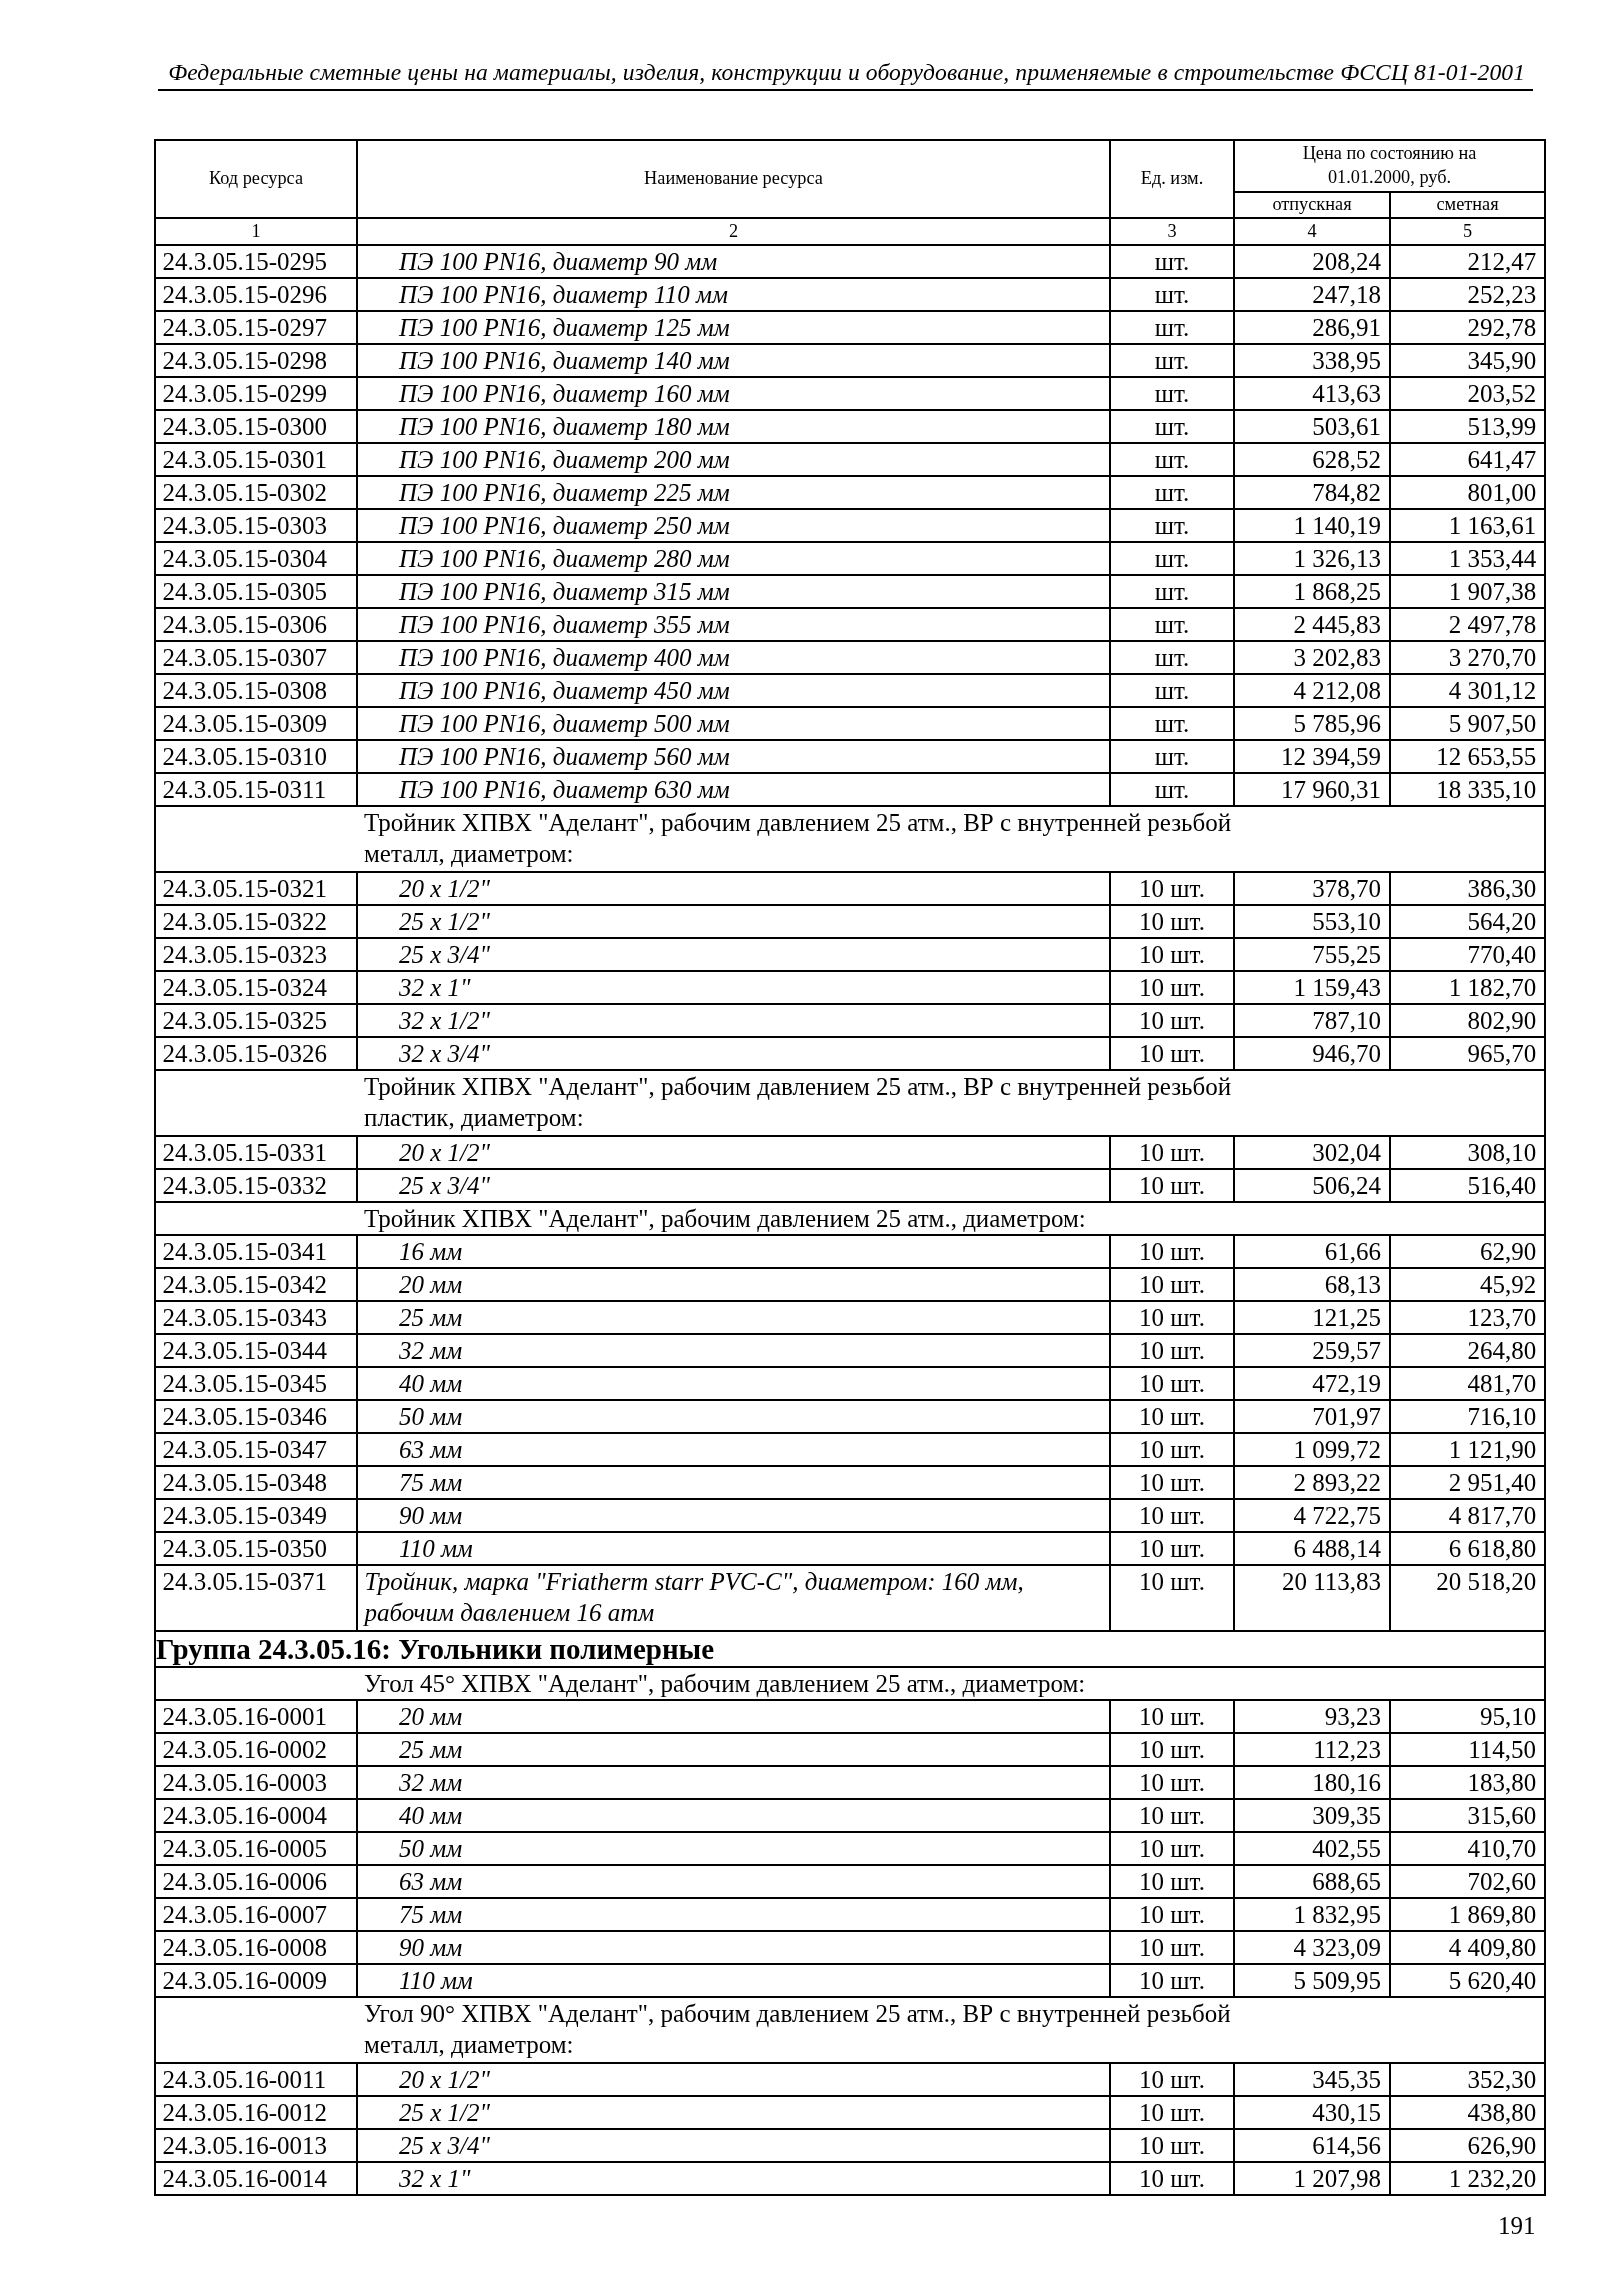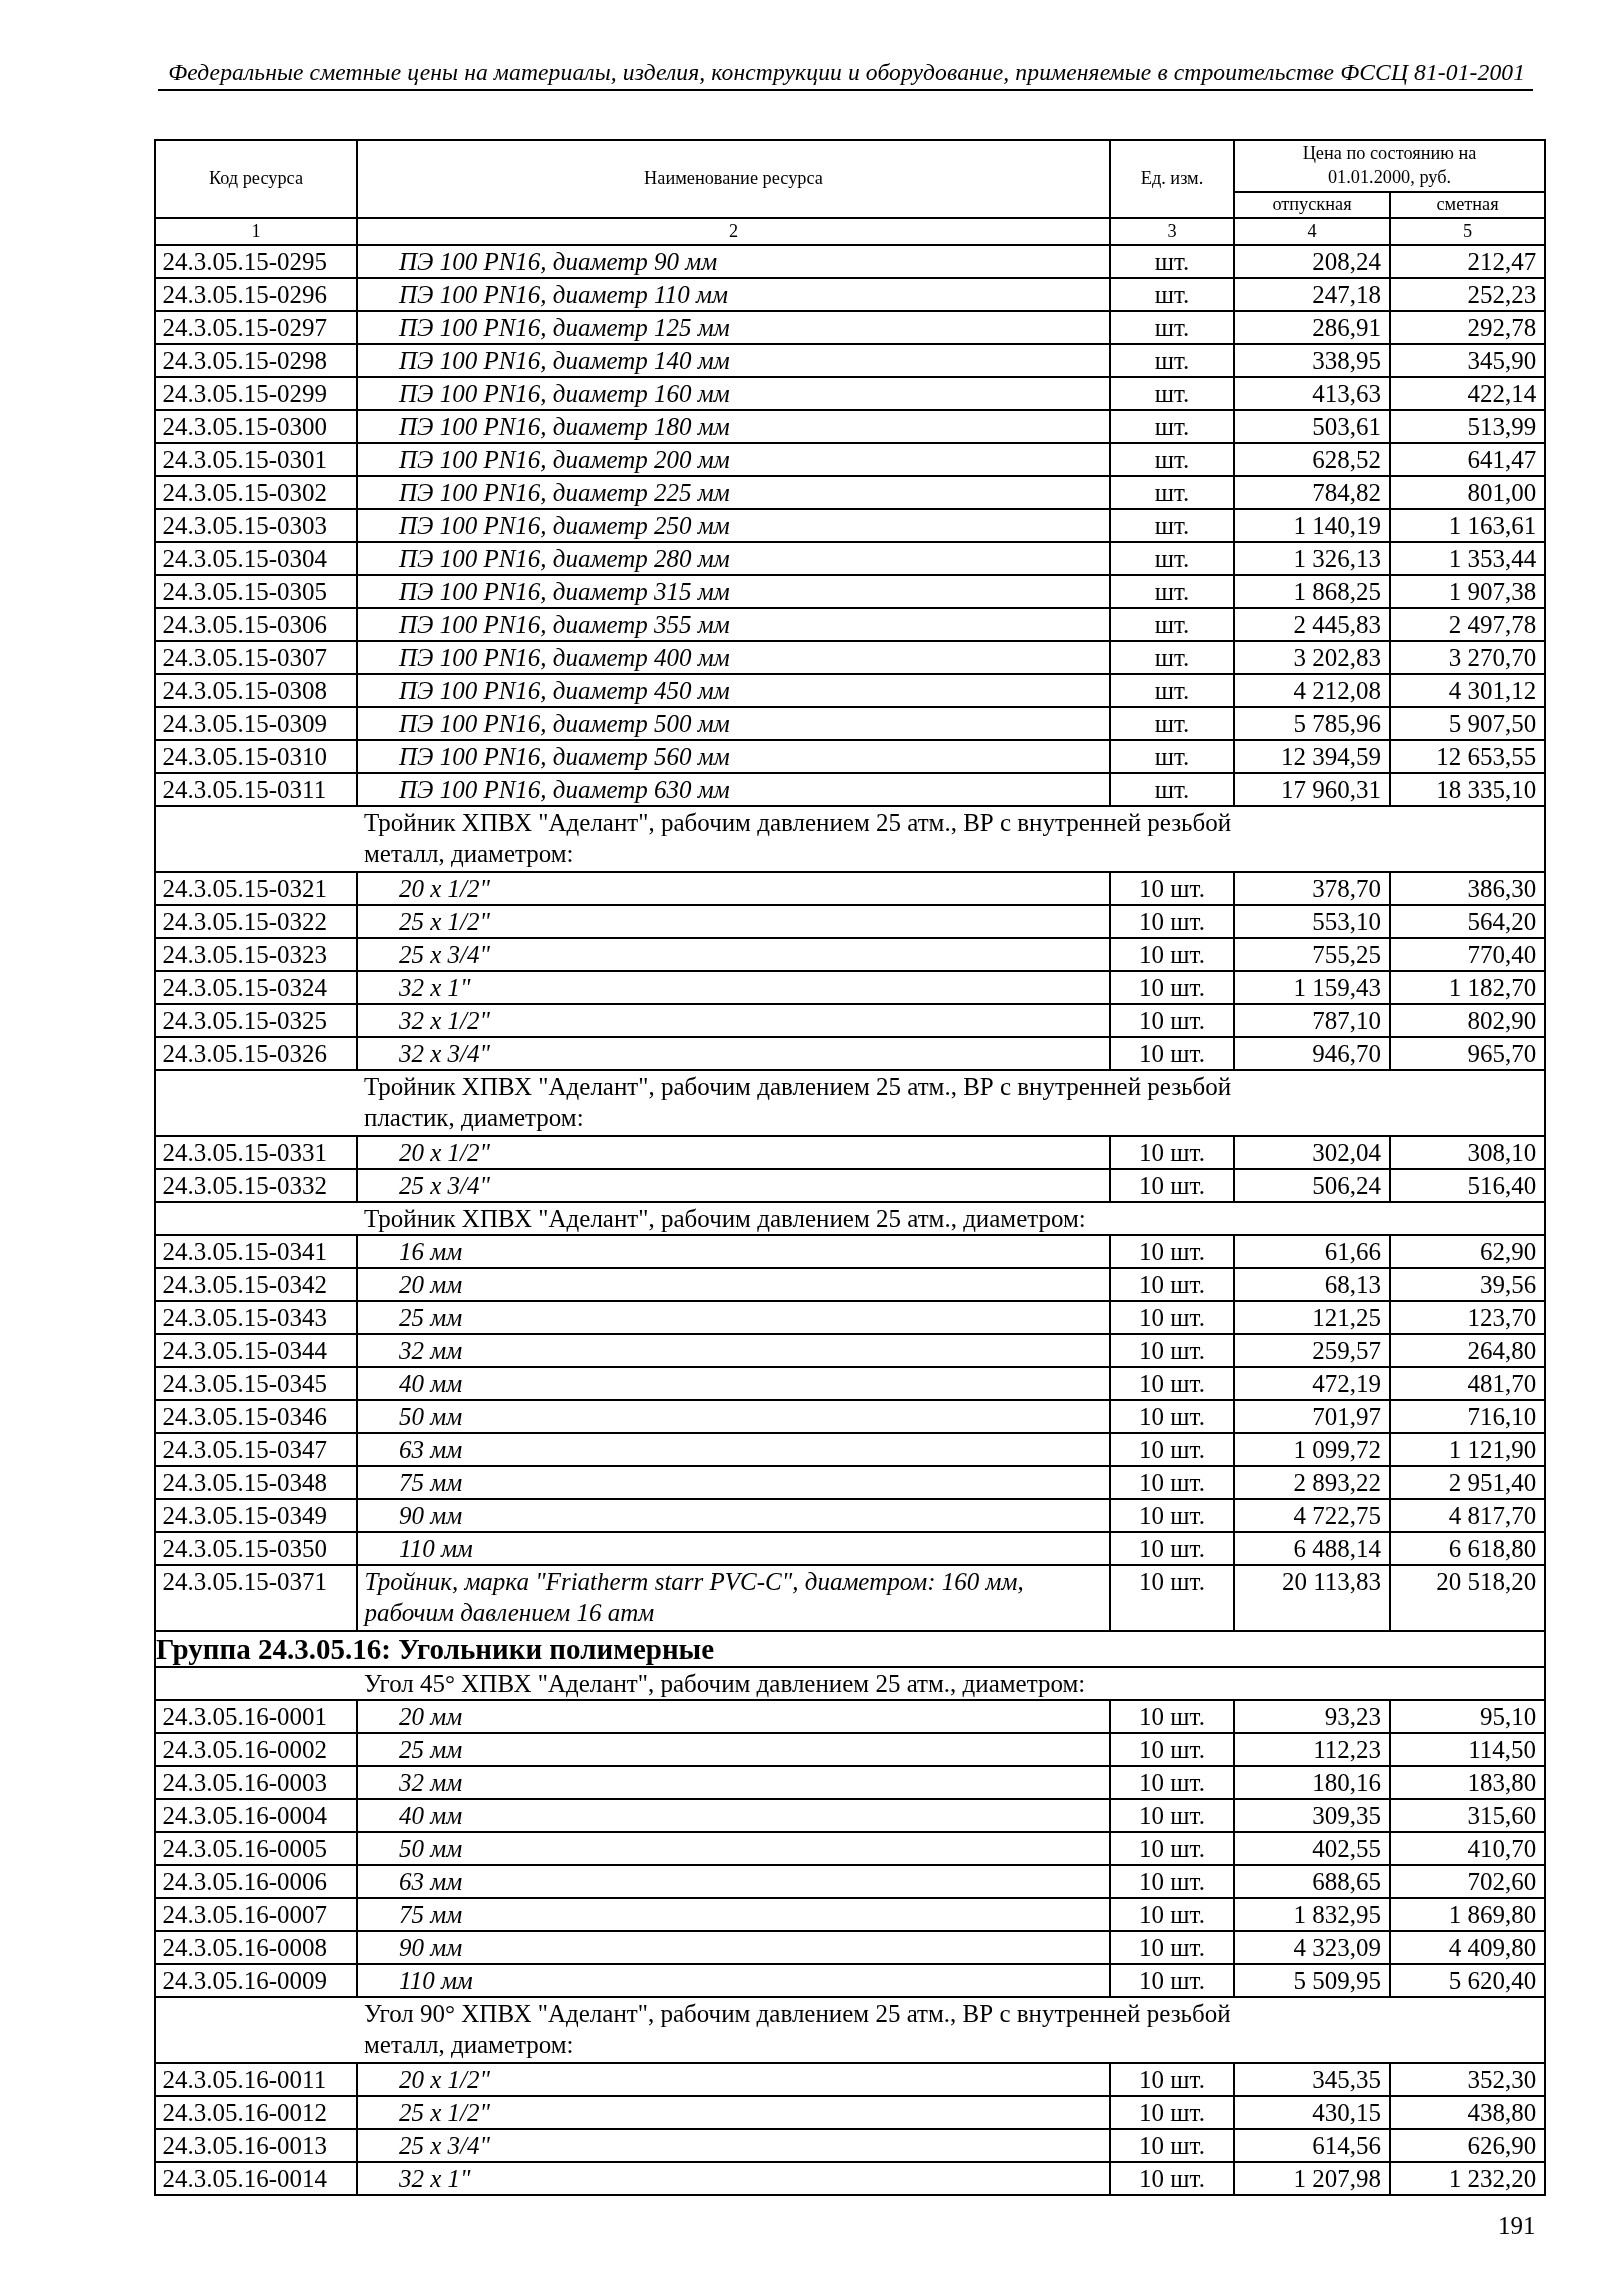--- a/index.html
+++ b/index.html
@@ -109,7 +109,7 @@
         <td class="name">ПЭ 100 PN16, диаметр 160 мм</td>
         <td class="unit">шт.</td>
         <td class="price">413,63</td>
-        <td class="price">422,14</td>
+        <td class="price">203,52</td>
       </tr>
       <tr class="data">
         <td class="code">24.3.05.15-0300</td>

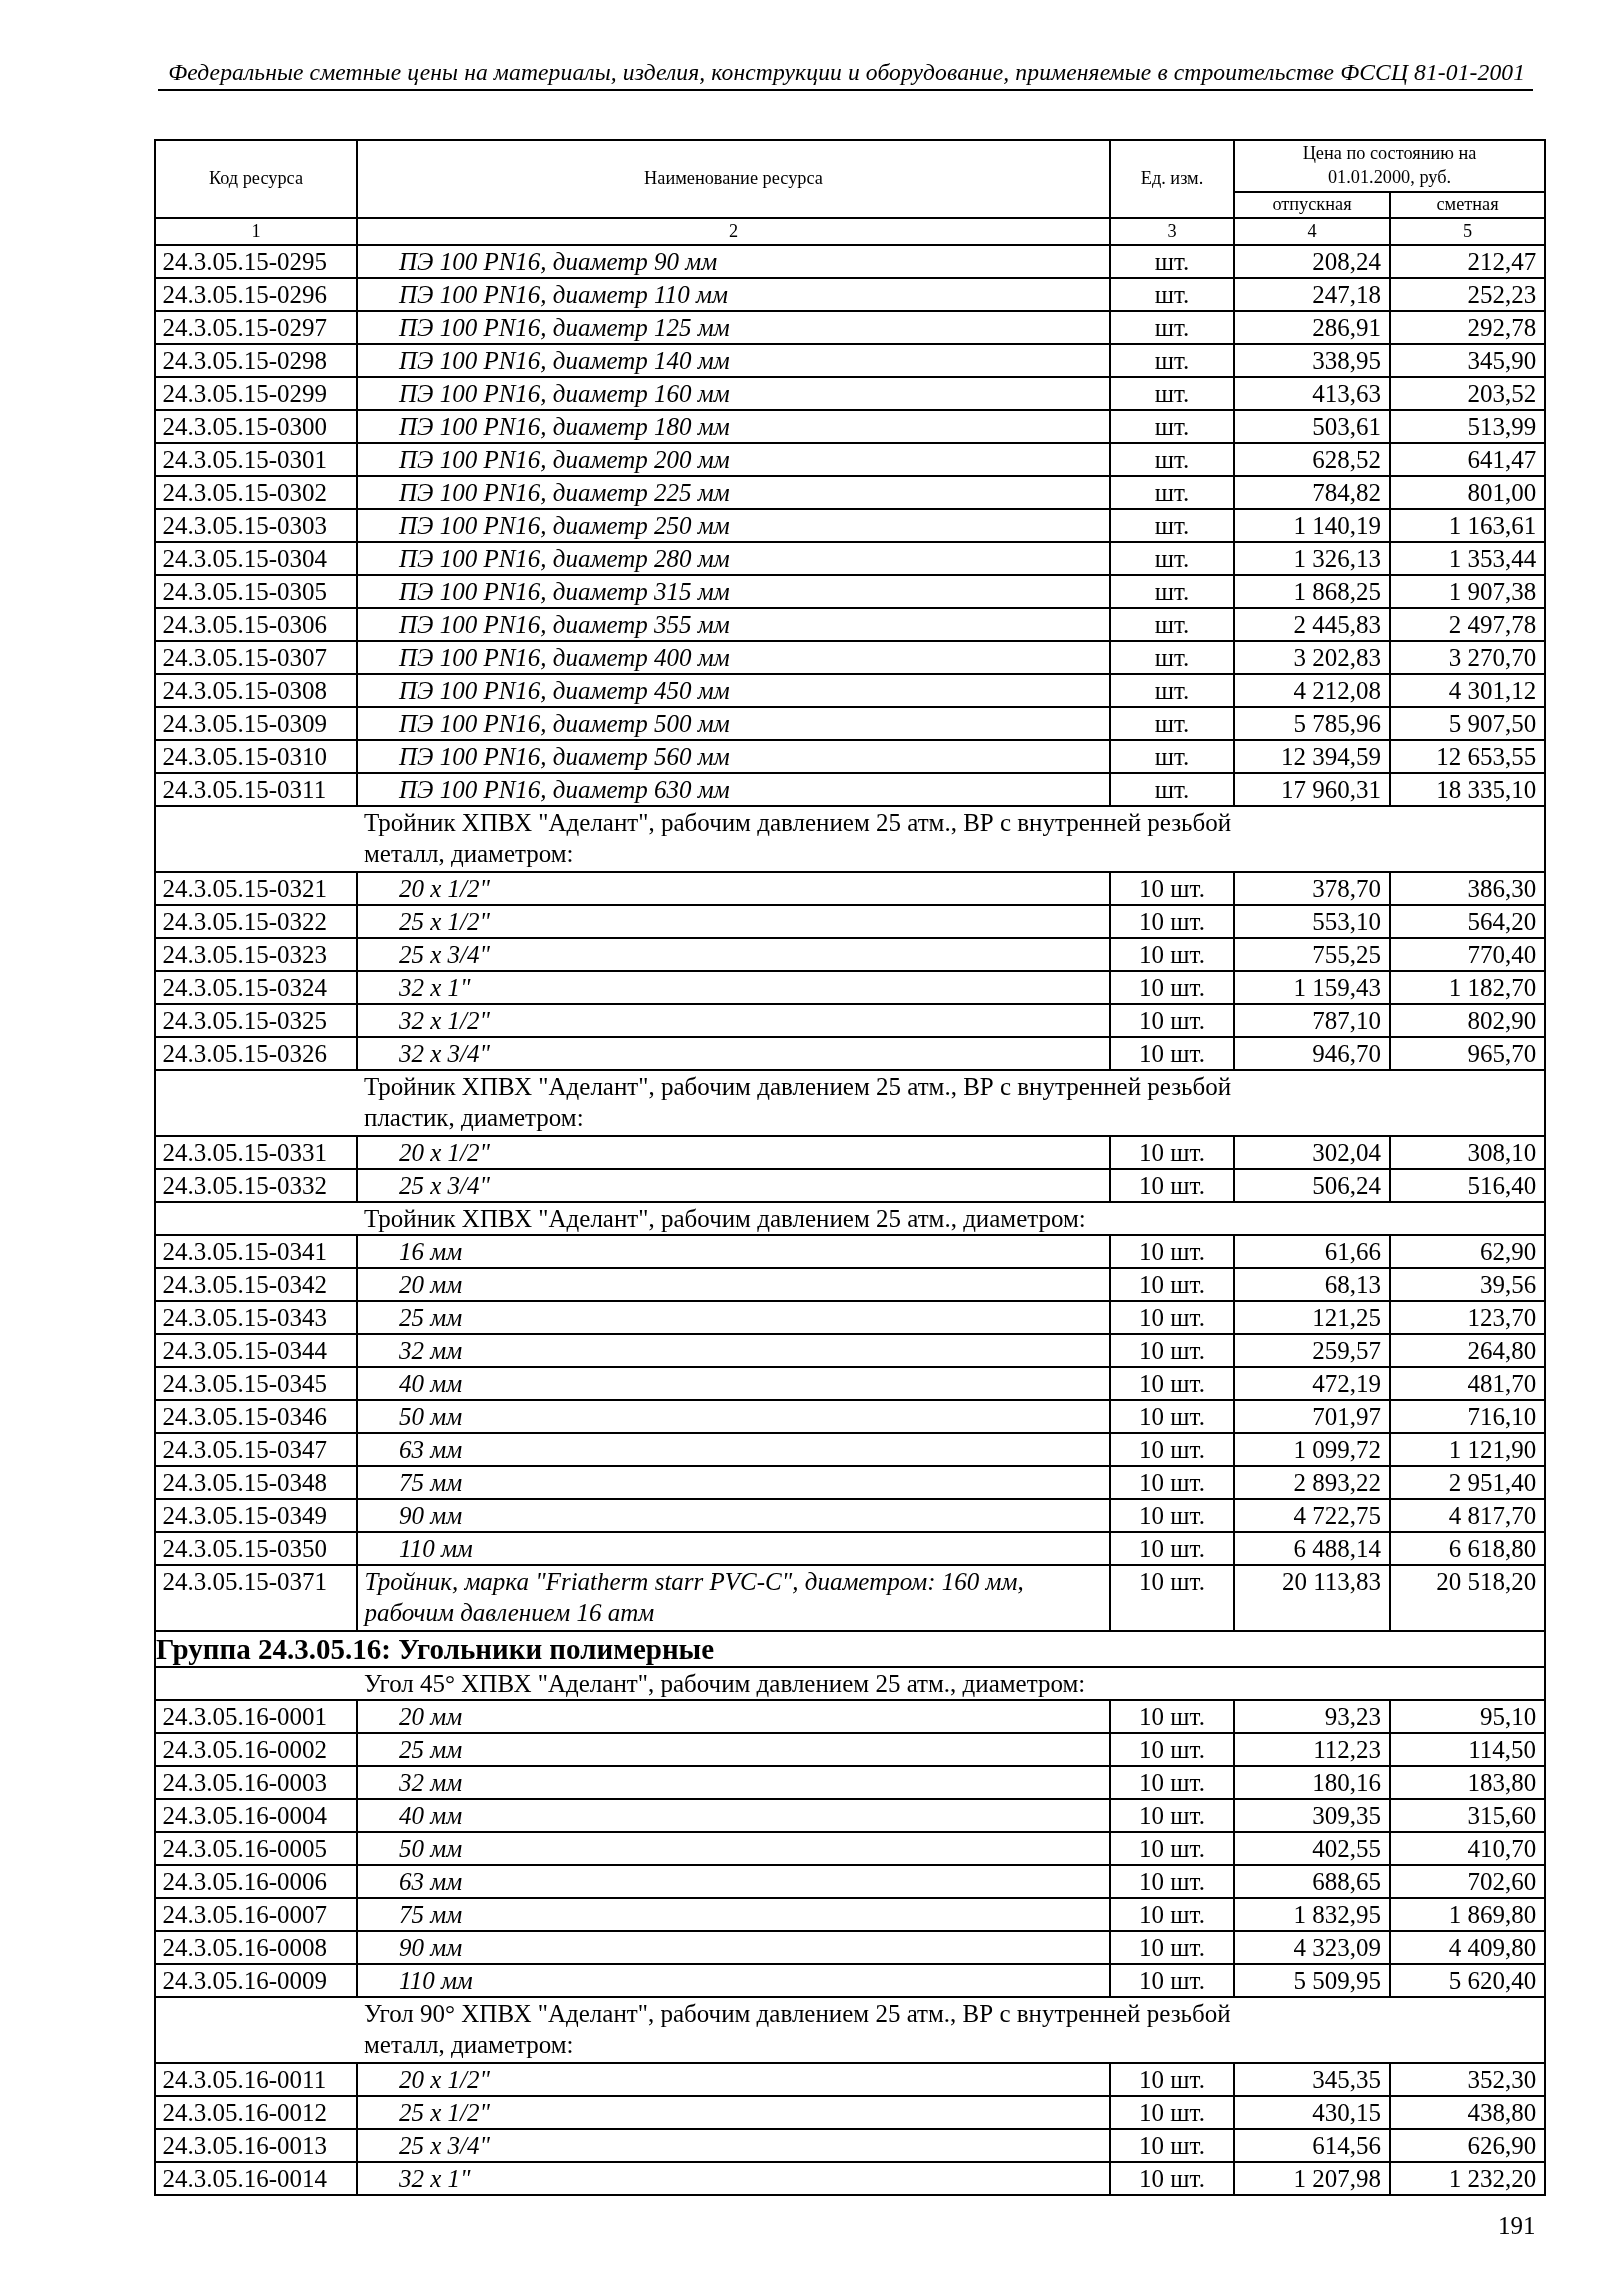--- a/index.html
+++ b/index.html
@@ -272,7 +272,7 @@
         <td class="name">20 мм</td>
         <td class="unit">10 шт.</td>
         <td class="price">68,13</td>
-        <td class="price">39,56</td>
+        <td class="price">45,92</td>
       </tr>
       <tr class="data">
         <td class="code">24.3.05.15-0343</td>

